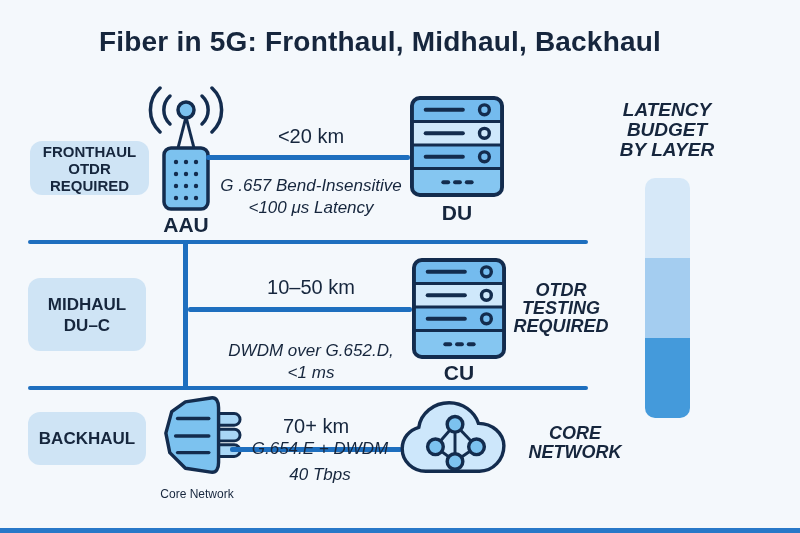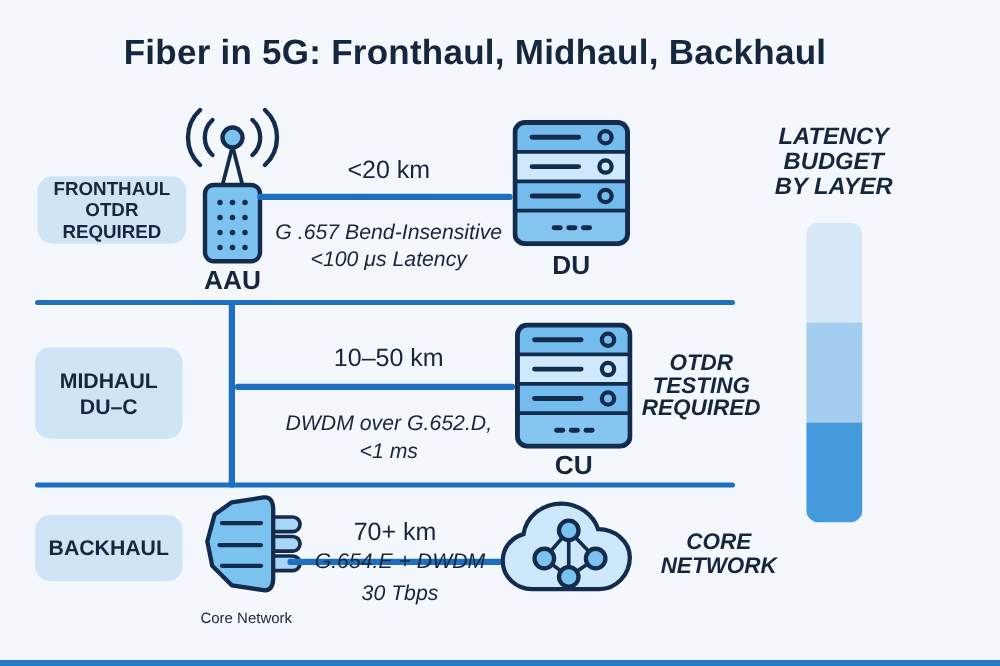--- a/index.html
+++ b/index.html
@@ -115,7 +115,7 @@
 
   <div class="abs conn" style="left:188px;top:307px;width:224px"></div>
   <div class="abs dist" style="left:186px;top:276px;width:250px">10–50 km</div>
-  <div class="abs spec" style="left:185px;top:328px;width:252px">
+  <div class="abs spec" style="left:185px;top:340px;width:252px">
     <span>DWDM over G.652.D,</span><br>
     <span>&lt;1 ms</span>
   </div>

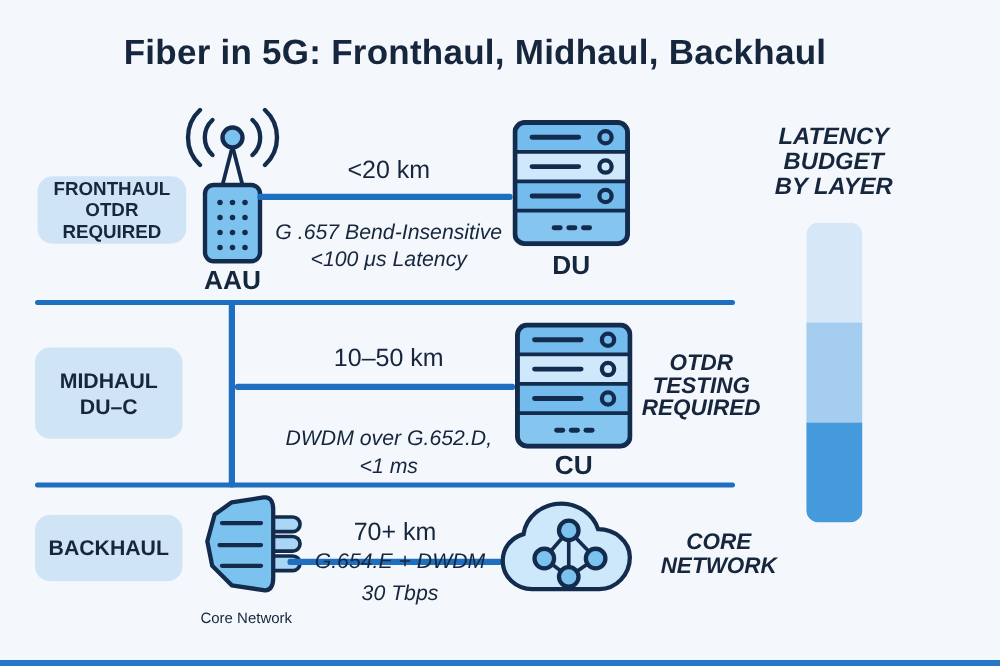--- a/index.html
+++ b/index.html
@@ -174,7 +174,7 @@
   <div class="abs dist" style="left:216px;top:415px;width:200px">70+ km</div>
   <div class="abs spec" style="left:220px;top:436px;width:200px;line-height:26px">
     <span>G.654.E + DWDM</span><br>
-    <span>30 Tbps</span>
+    <span>40 Tbps</span>
   </div>
 
   <svg class="abs" style="left:398px;top:395px" width="114" height="88" viewBox="0 0 116 90">

